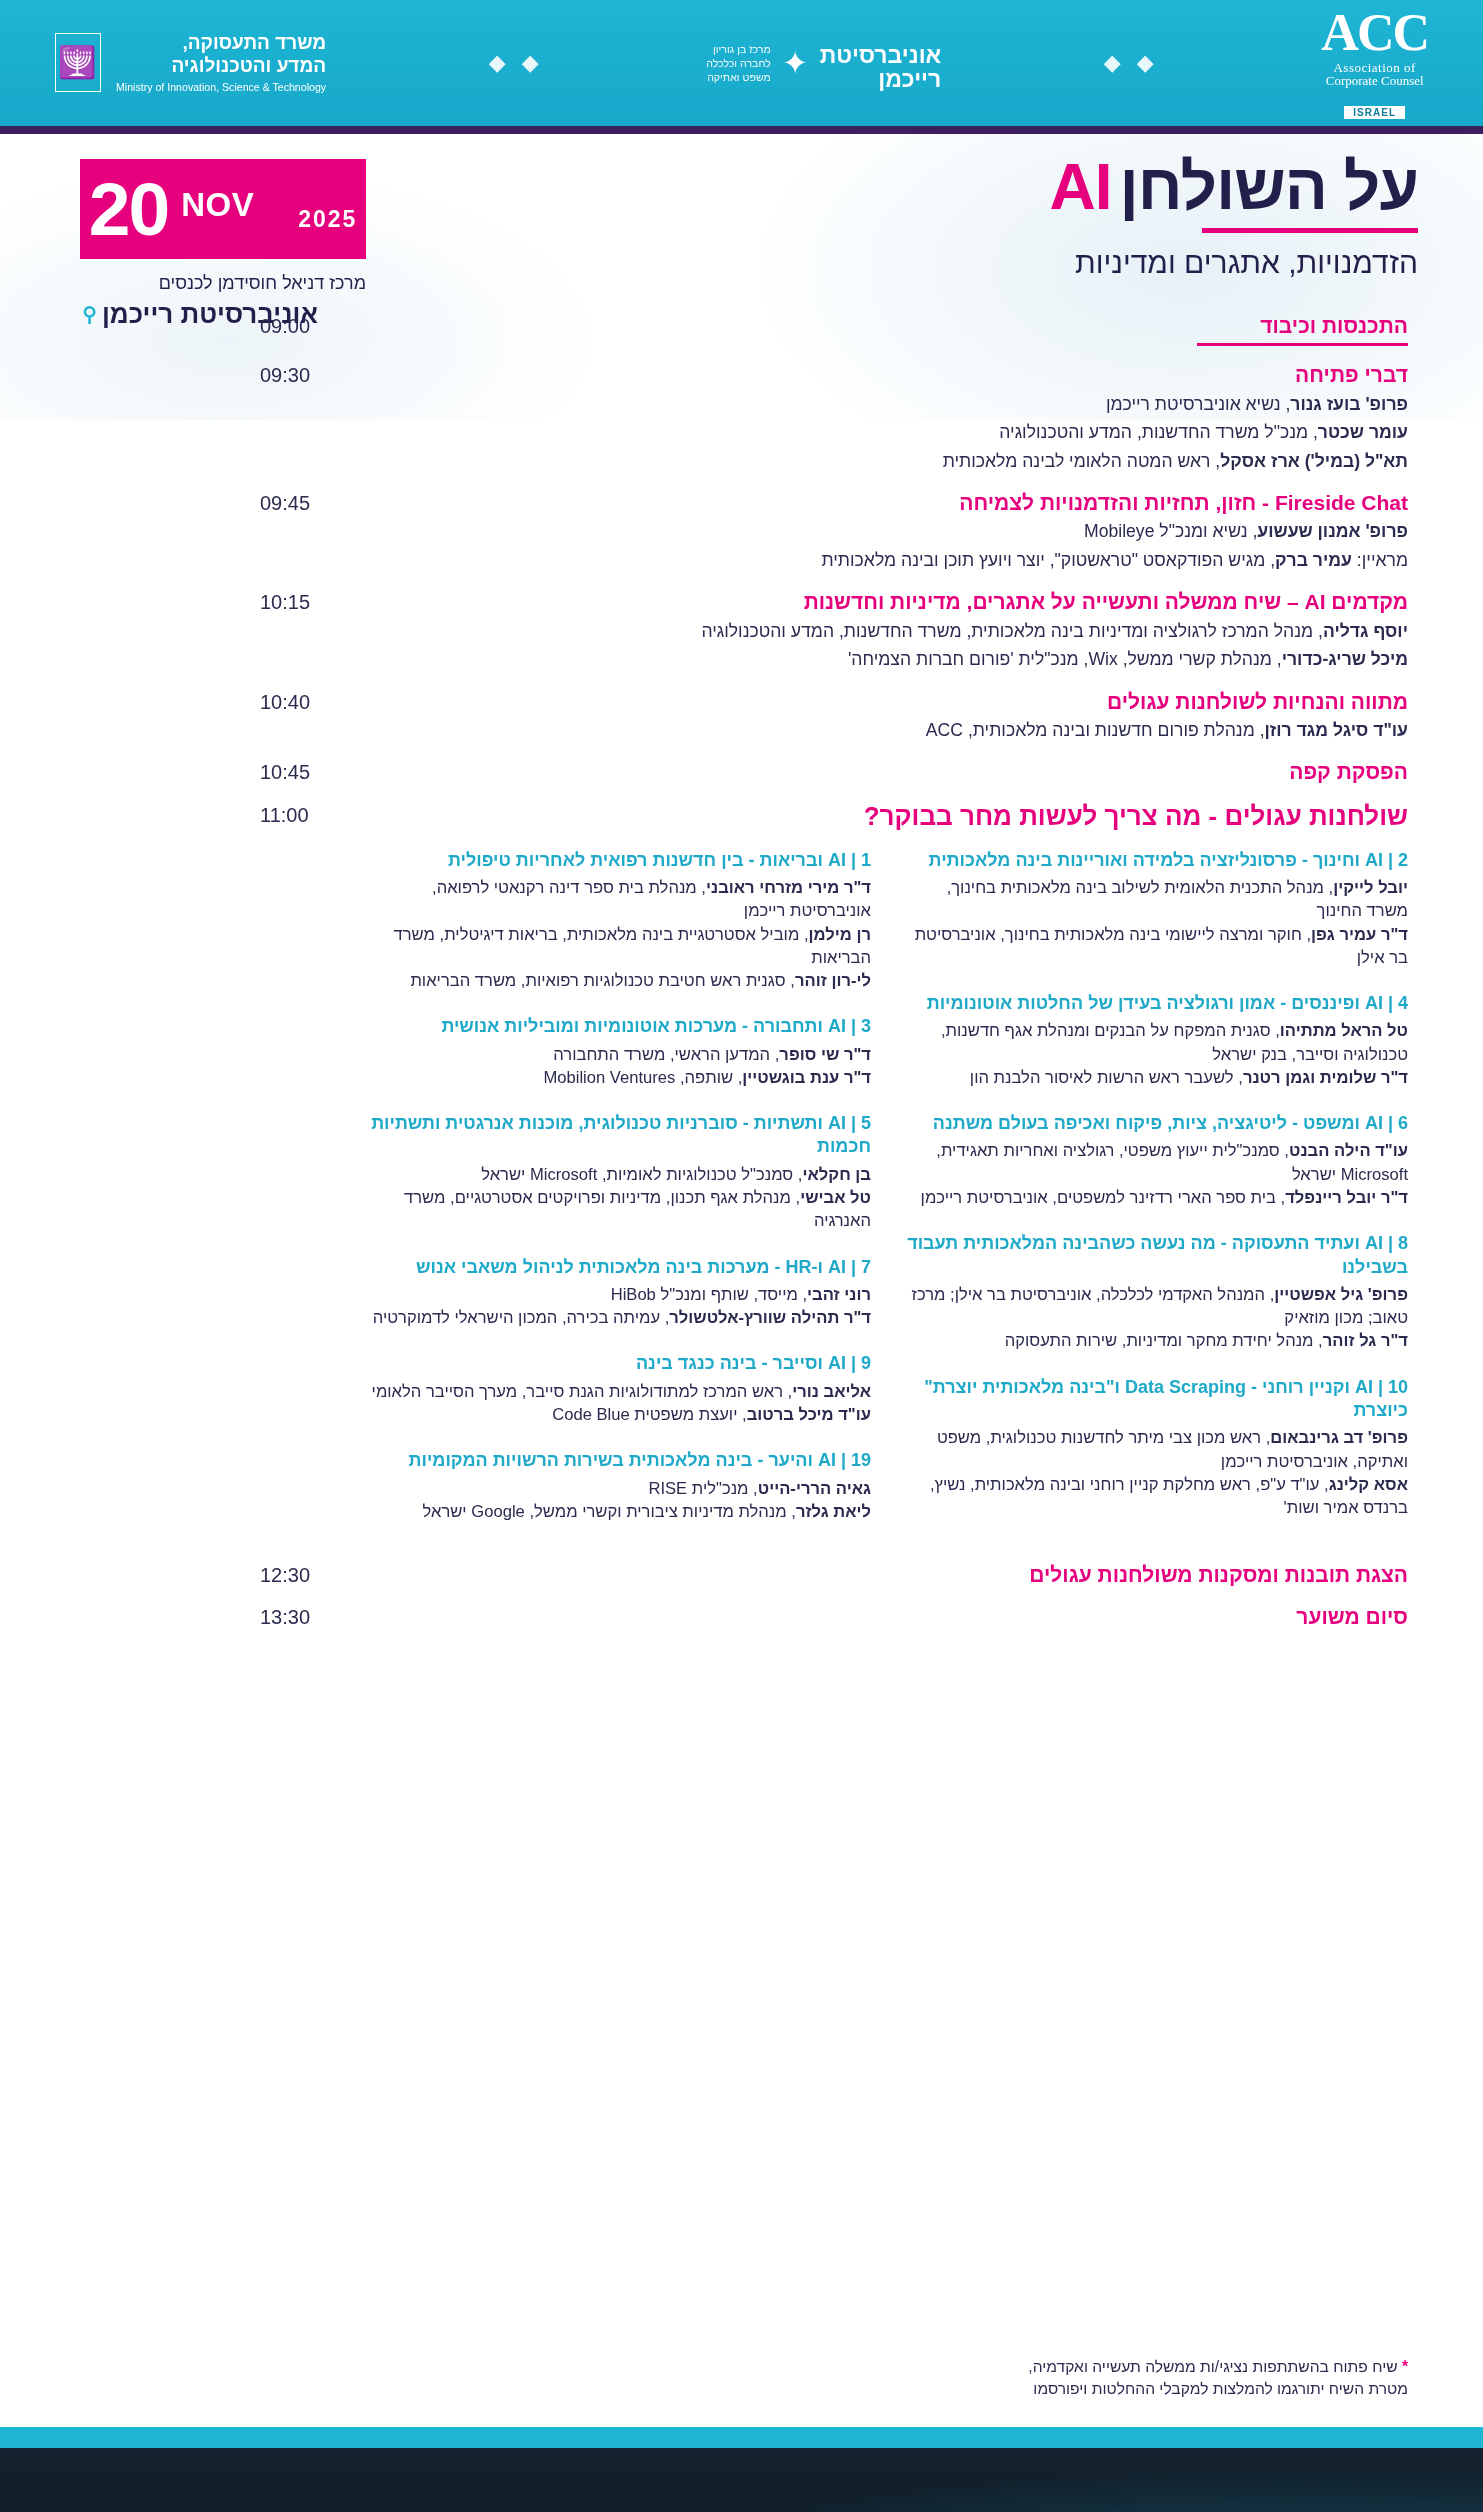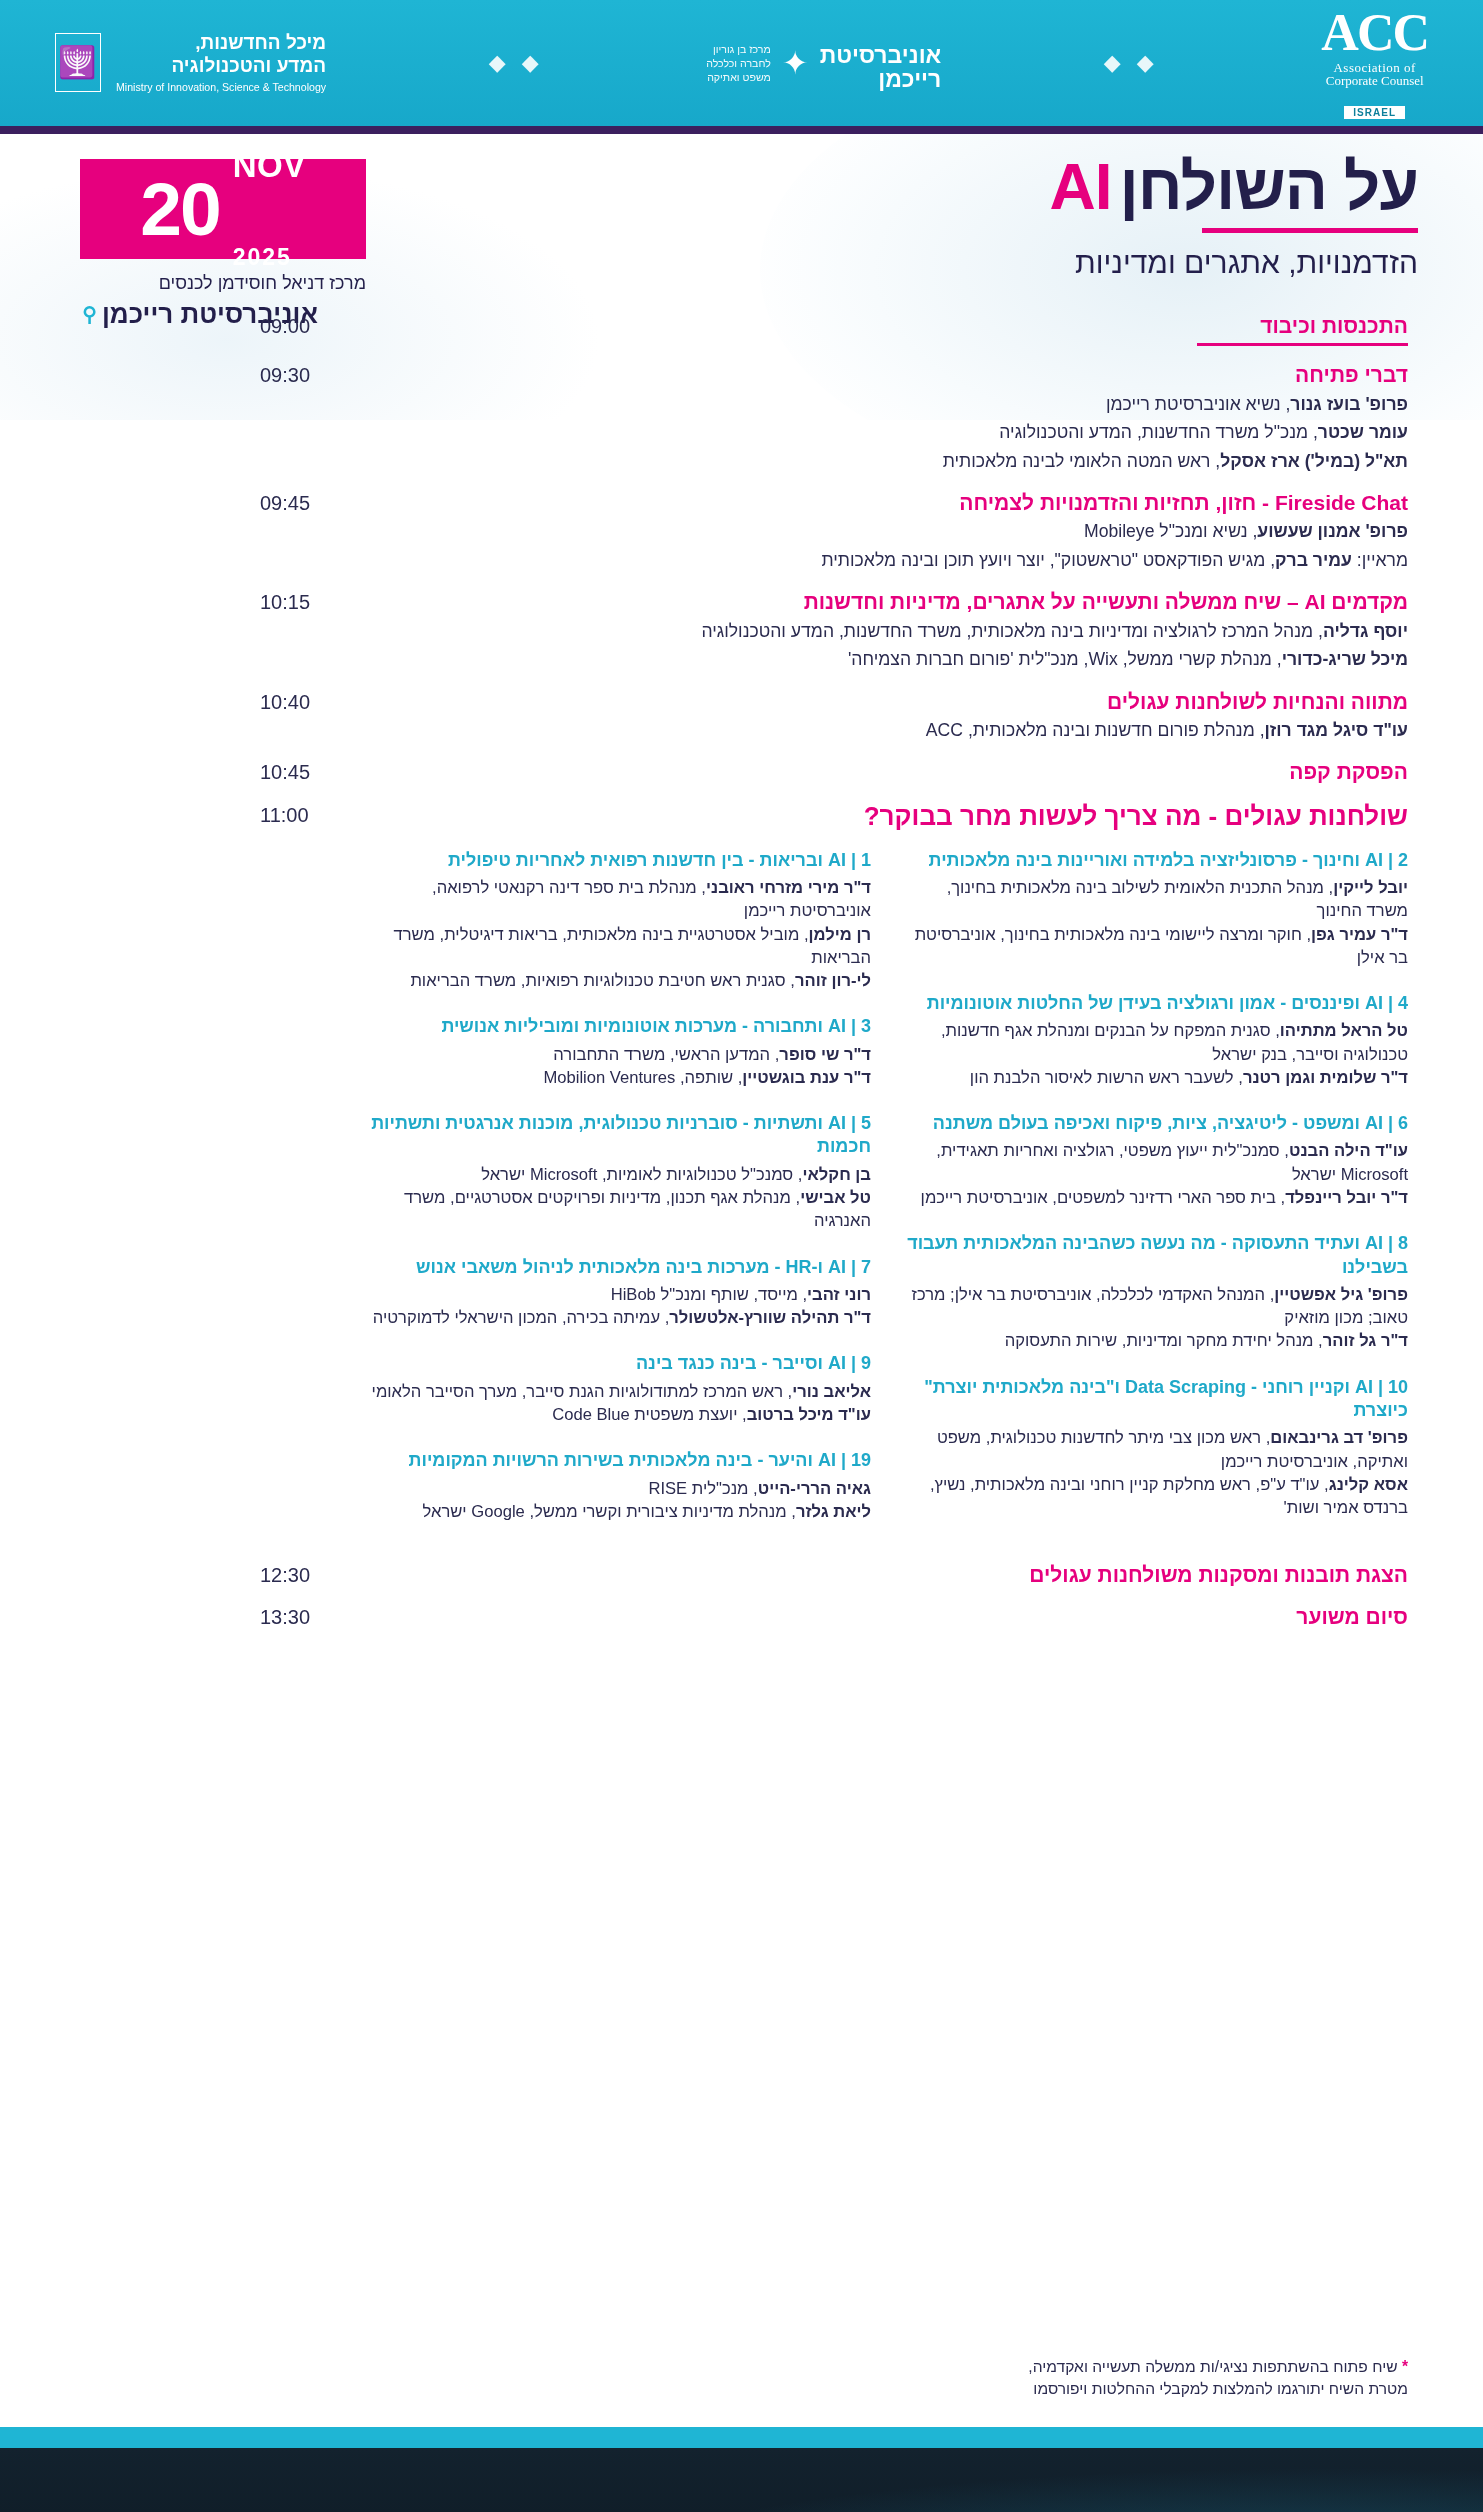--- a/index.html
+++ b/index.html
@@ -379,7 +379,7 @@
 
     <div class="logo-gov">
       <div class="gtext">
-        <div class="l1">מיכל החדשנות,</div>
+        <div class="l1">משרד התעסוקה,</div>
         <div class="l2">המדע והטכנולוגיה</div>
         <div class="l3">Ministry of Innovation, Science &amp; Technology</div>
       </div>

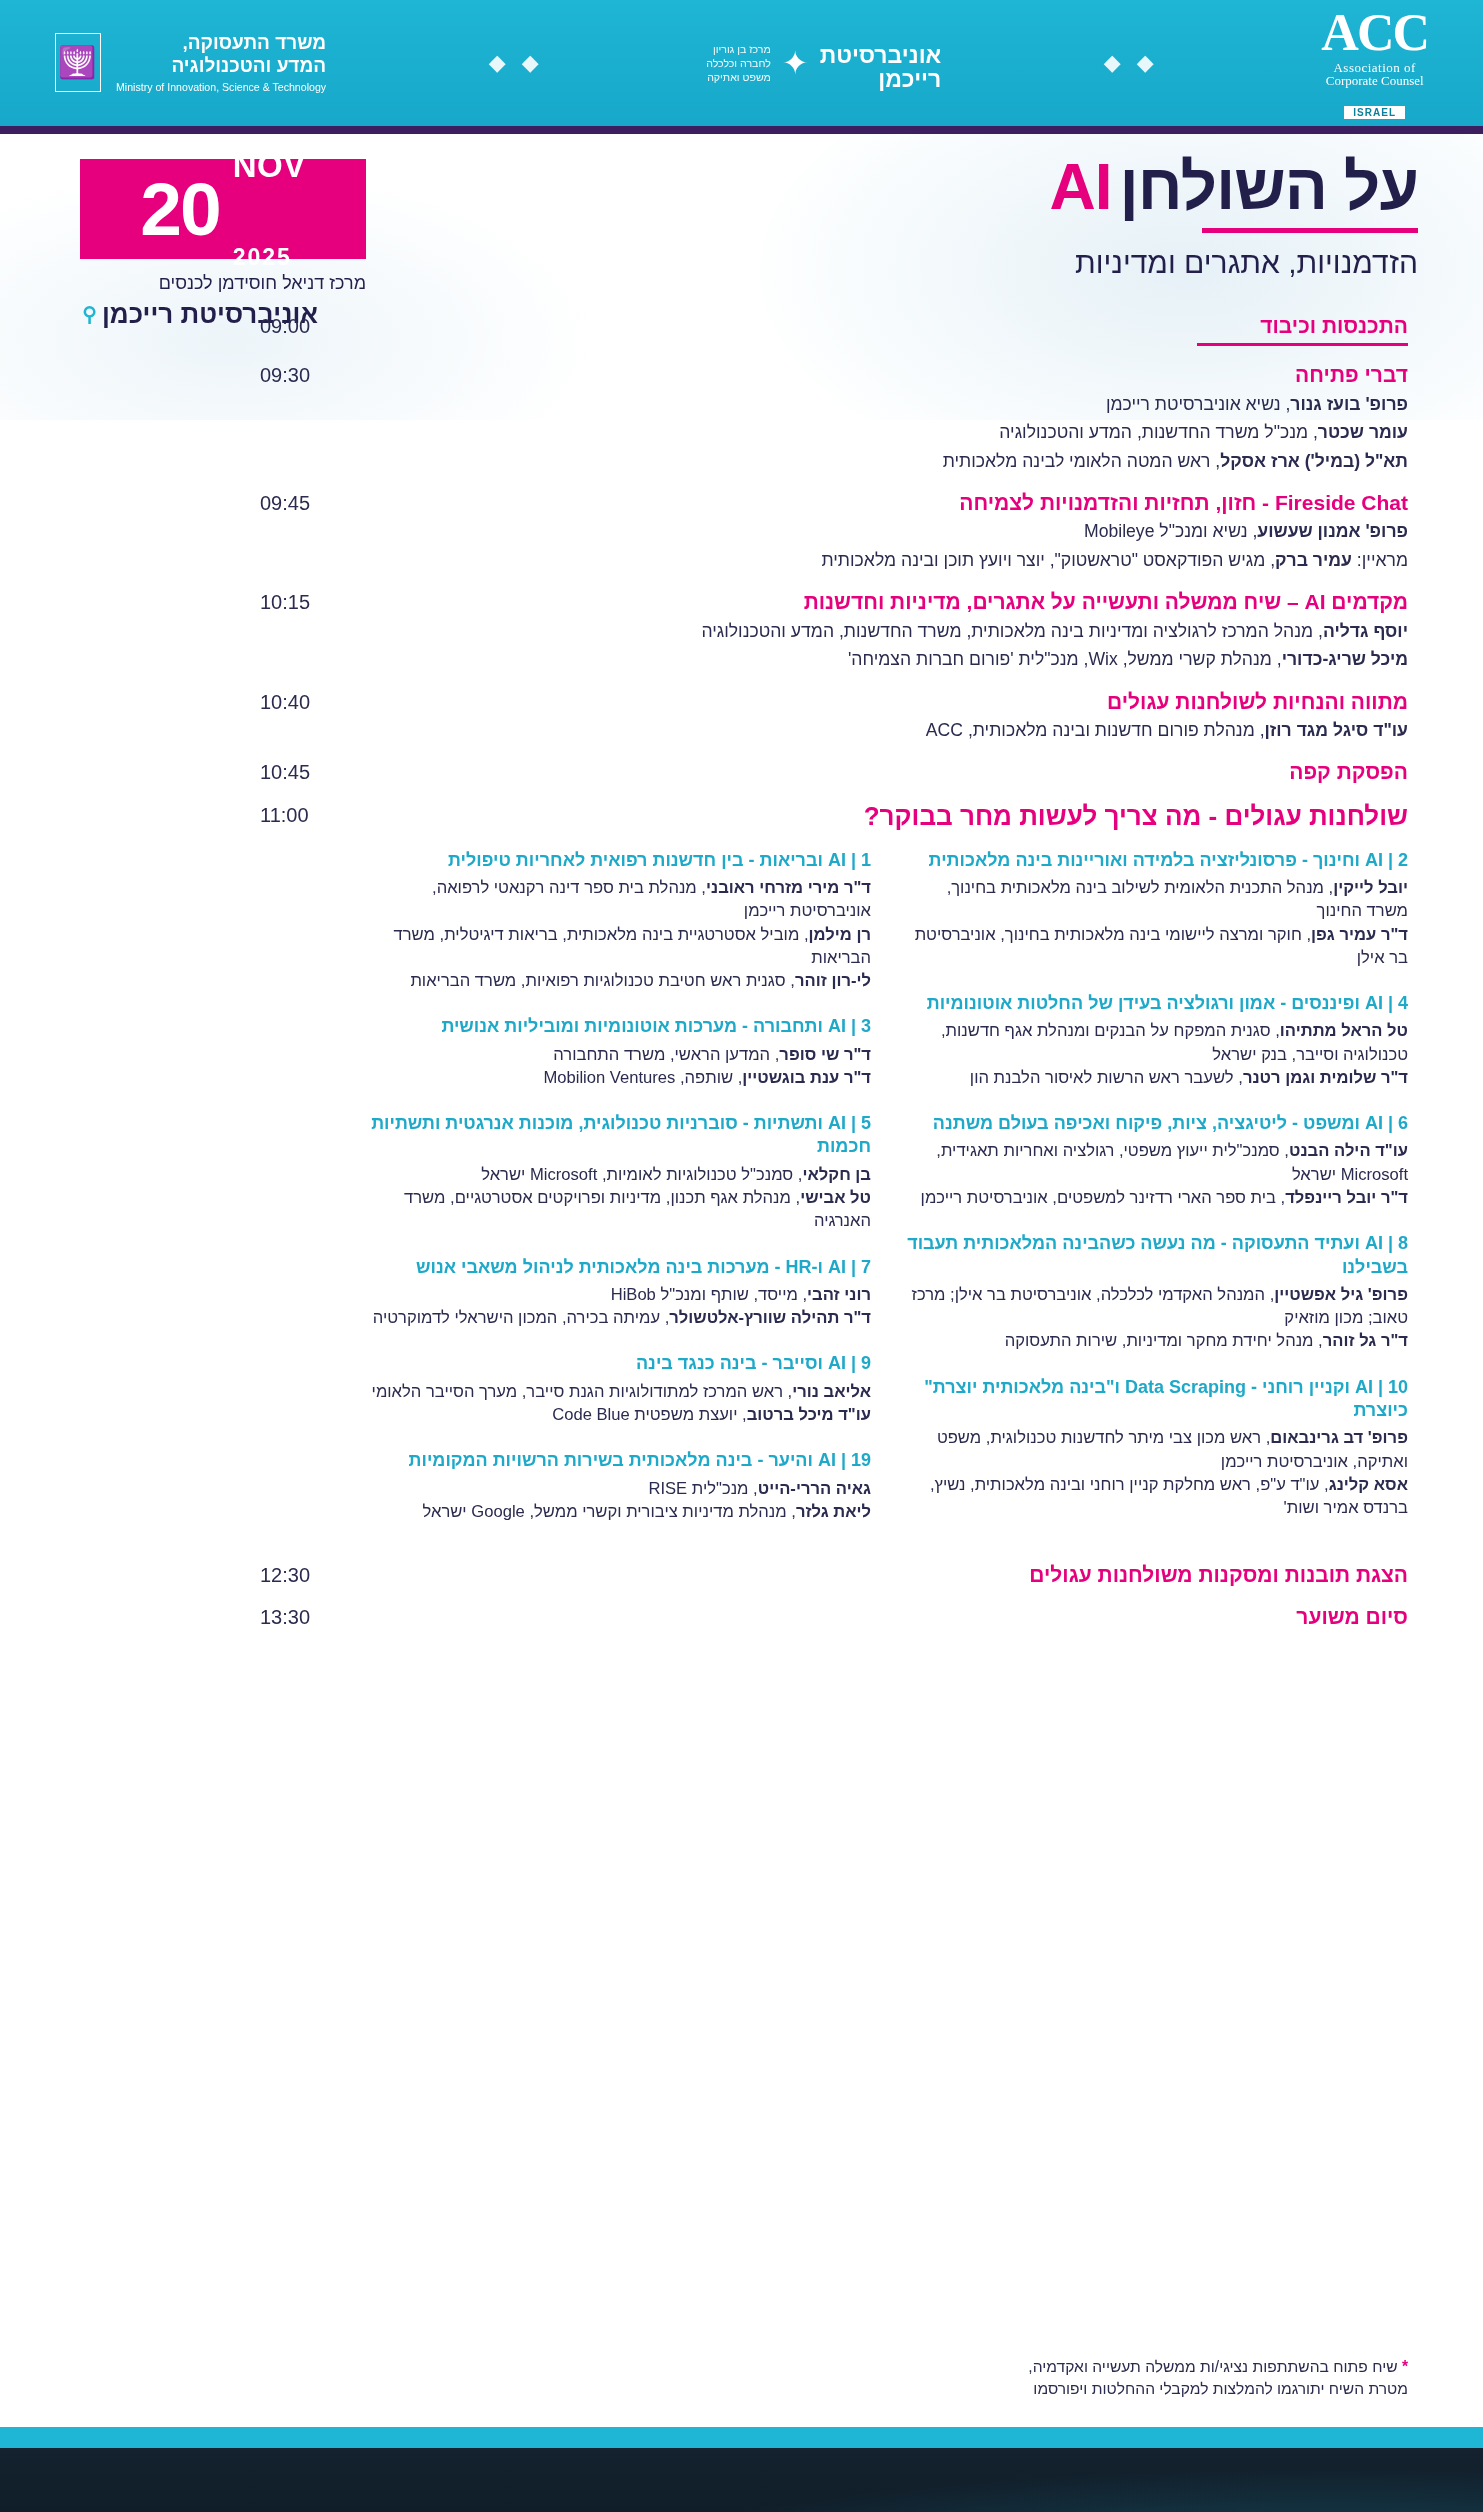--- a/index.html
+++ b/index.html
@@ -198,7 +198,7 @@
     letter-spacing: -2px;
   }
   .date-box .mo {
-    display: flex; flex-direction: column;
+    display: flex; 
     align-items: flex-start;
     line-height: 1;
     gap: 44px;

